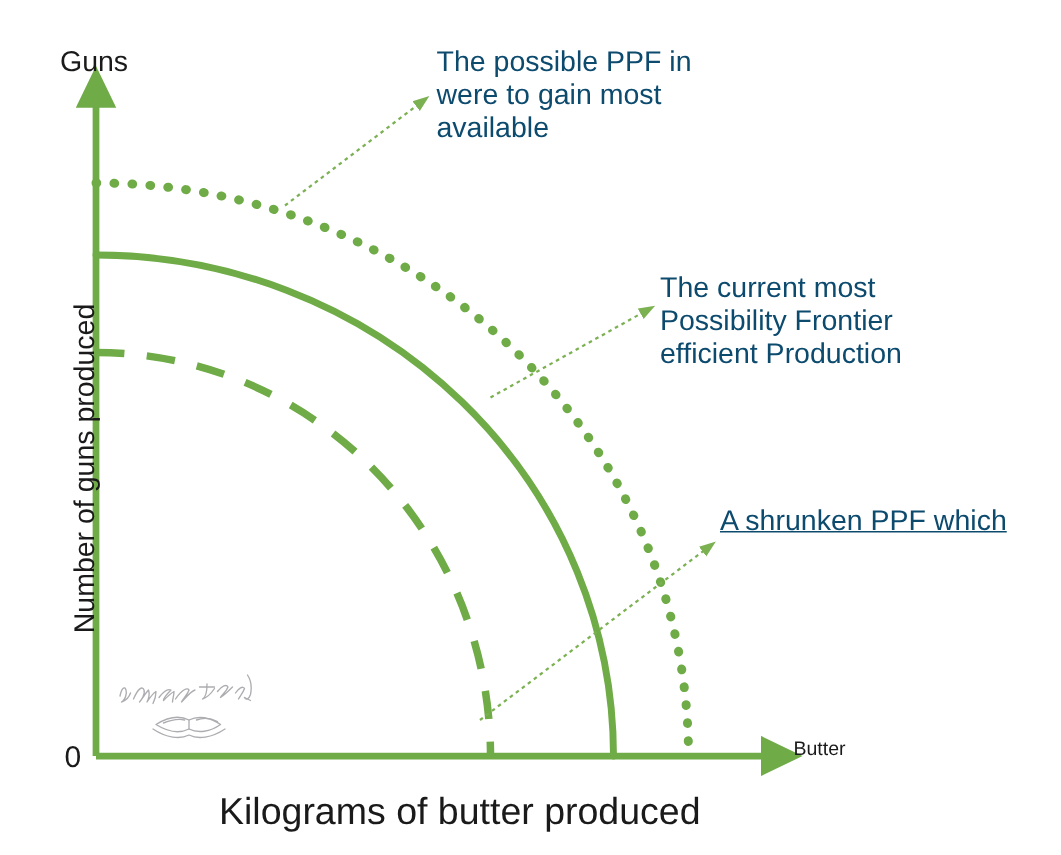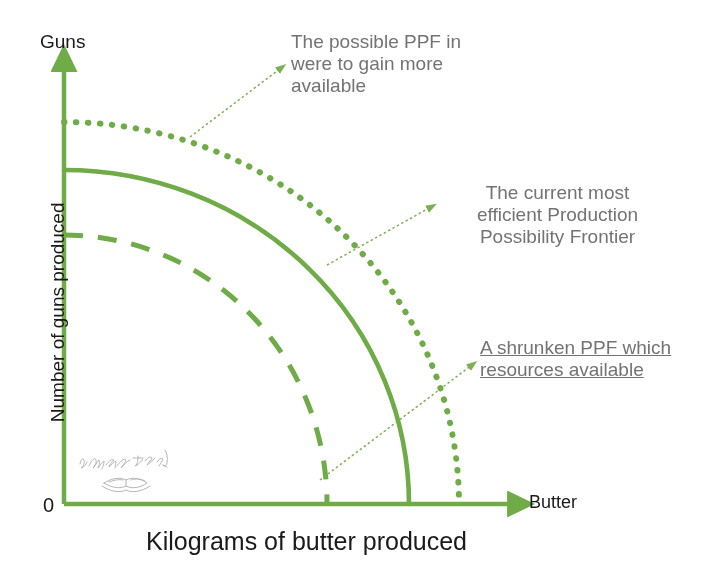--- a/index.html
+++ b/index.html
@@ -61,7 +61,7 @@
   .annot {
     position: absolute;
     font-size: 19px;
-    color: #737373;
+    color: #0c4a6e;
   }
   #annot-expanded { left: 291px; top: 31px; width: 215px; }
   #annot-current  { left: 440px; top: 182px; width: 235px; text-align: center; }

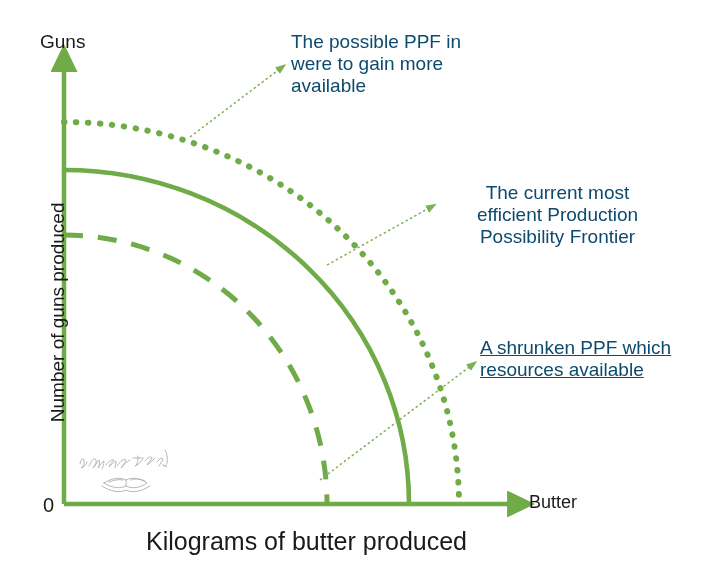--- a/index.html
+++ b/index.html
@@ -135,7 +135,7 @@
 
   <div class="annot" id="annot-expanded">
     <span class="annot-line">The possible PPF in</span>
-    <span class="annot-line">were to gain more</span>
+    <span class="annot-line">were to gain most</span>
     <span class="annot-line">available</span>
   </div>
 

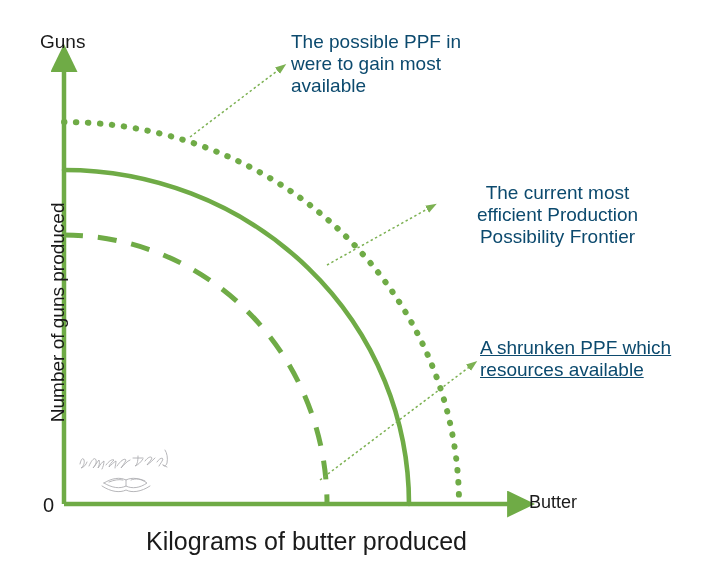--- a/index.html
+++ b/index.html
@@ -64,7 +64,7 @@
     color: #0c4a6e;
   }
   #annot-expanded { left: 291px; top: 31px; width: 215px; }
-  #annot-current  { left: 440px; top: 182px; width: 235px; text-align: center; }
+  #annot-current  { left: 440px; top: 182px; width: 235px; }
   #annot-shrunken { left: 480px; top: 337px; width: 215px; text-decoration: underline; }
   .annot-line { display: block; }
   #watermark {

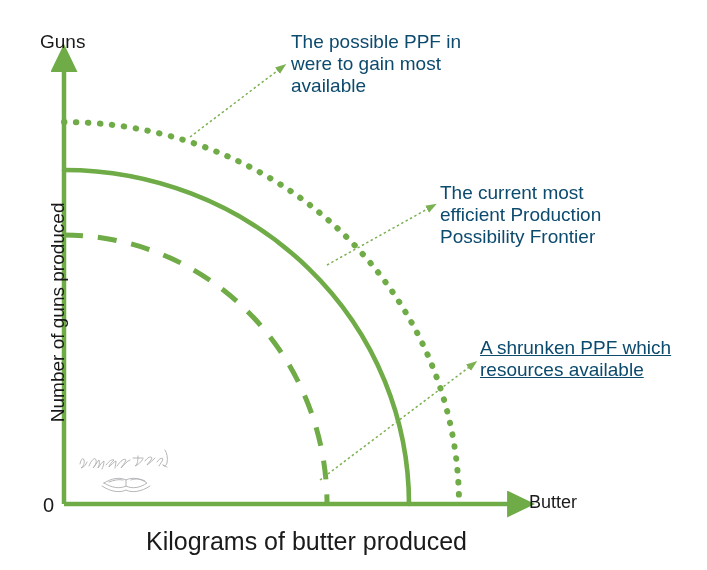--- a/index.html
+++ b/index.html
@@ -141,8 +141,8 @@
 
   <div class="annot" id="annot-current">
     <span class="annot-line">The current most</span>
+    <span class="annot-line">Possibility Frontier</span>
     <span class="annot-line">efficient Production</span>
-    <span class="annot-line">Possibility Frontier</span>
   </div>
 
   <div class="annot" id="annot-shrunken">

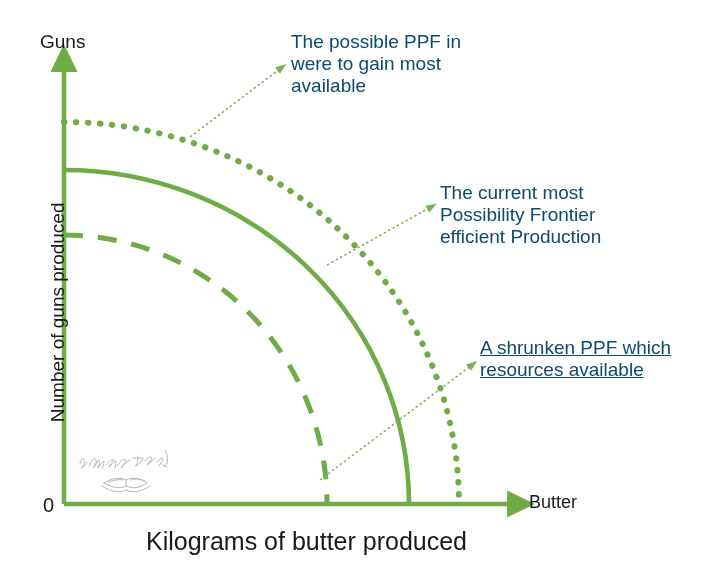--- a/index.html
+++ b/index.html
@@ -147,7 +147,6 @@
 
   <div class="annot" id="annot-shrunken">
     <span class="annot-line">A shrunken PPF which</span>
-    <span class="annot-line">resources available</span>
   </div>
 
 </div>

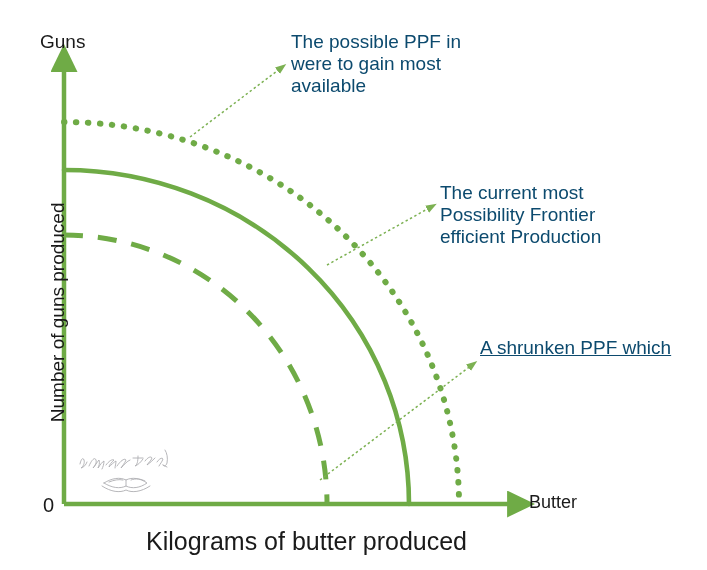--- a/index.html
+++ b/index.html
@@ -37,7 +37,7 @@
   #axis-title-butter {
     left: 529px;
     top: 491px;
-    font-size: 18px;
+    font-size: 13px;
   }
   #origin-label {
     left: 43px;

